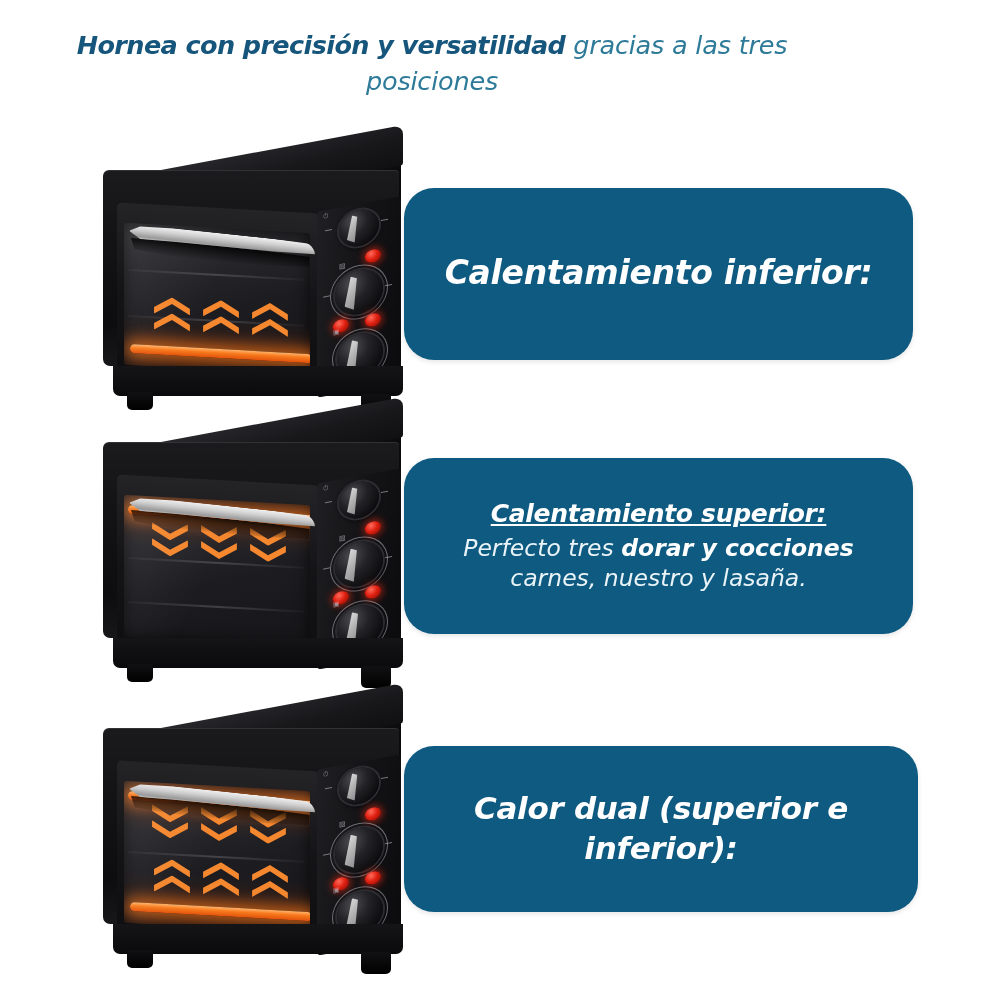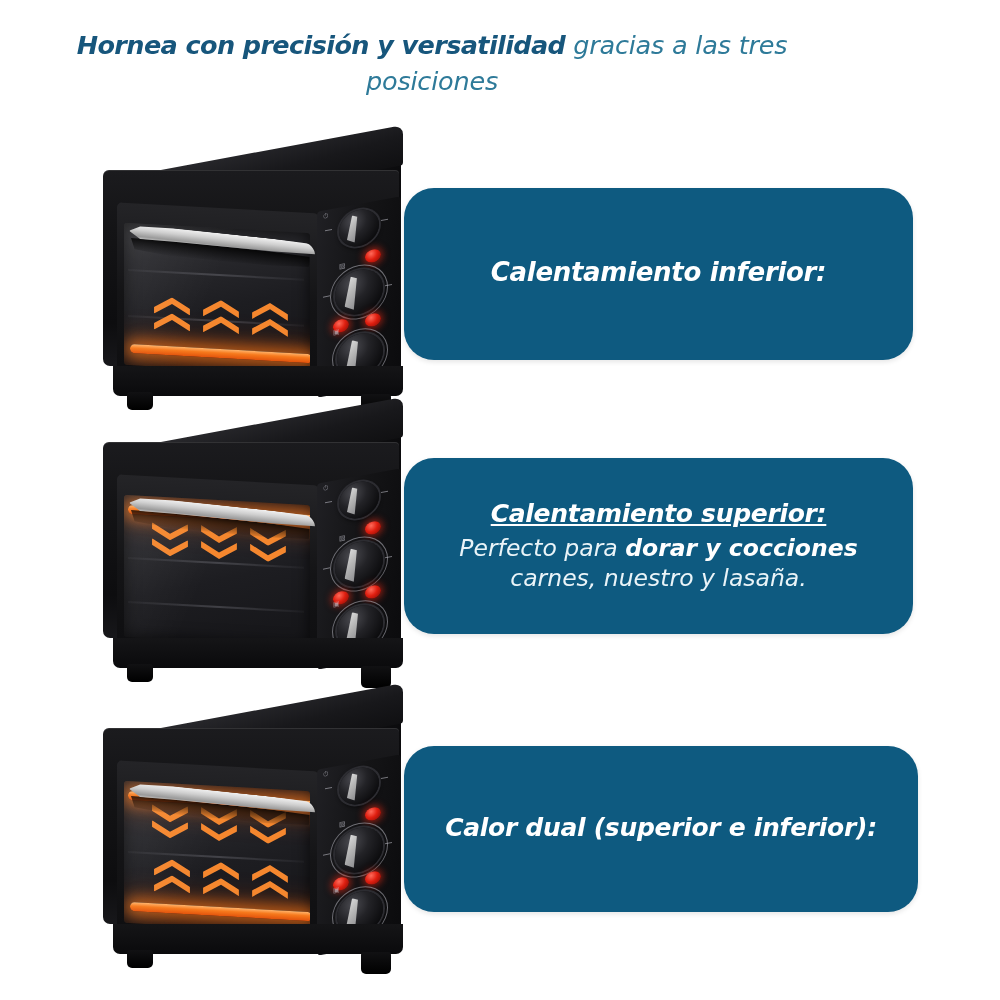--- a/index.html
+++ b/index.html
@@ -43,7 +43,7 @@
   .panel-body b { font-weight:bold; color:#ffffff; font-style:italic; }
 
   #row-0 .panel-text { font-size:23.5px; }
-  #row-0 .panel-title { font-size:26px; }
+  #row-0 .panel-title { font-size:33px; }
   #row-1 .panel-text { font-size:23.5px; }
   #row-1 .panel-title { font-size:25px;text-decoration:underline; }
   #row-2 .panel-text { font-size:23px; }

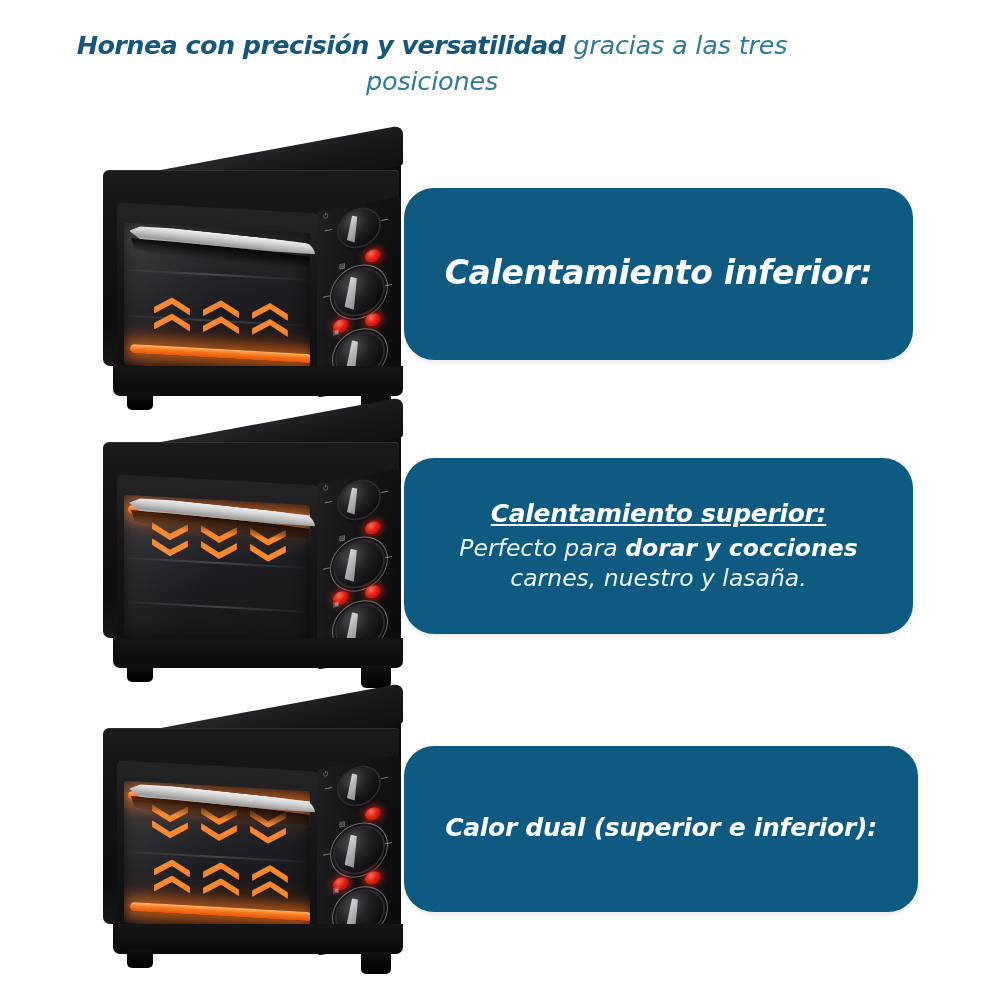--- a/index.html
+++ b/index.html
@@ -342,7 +342,7 @@
   <div class="panel">
     <div class="panel-text">
       <span class="panel-title">Calentamiento superior:</span>
-      <span class="panel-body"><span>Perfecto para </span><b>dorar y cocciones</b><span> carnes, nuestro y lasaña.</span></span>
+      <span class="panel-body"><span>Perfecto tres </span><b>dorar y cocciones</b><span> carnes, nuestro y lasaña.</span></span>
     </div>
   </div>
 </div>

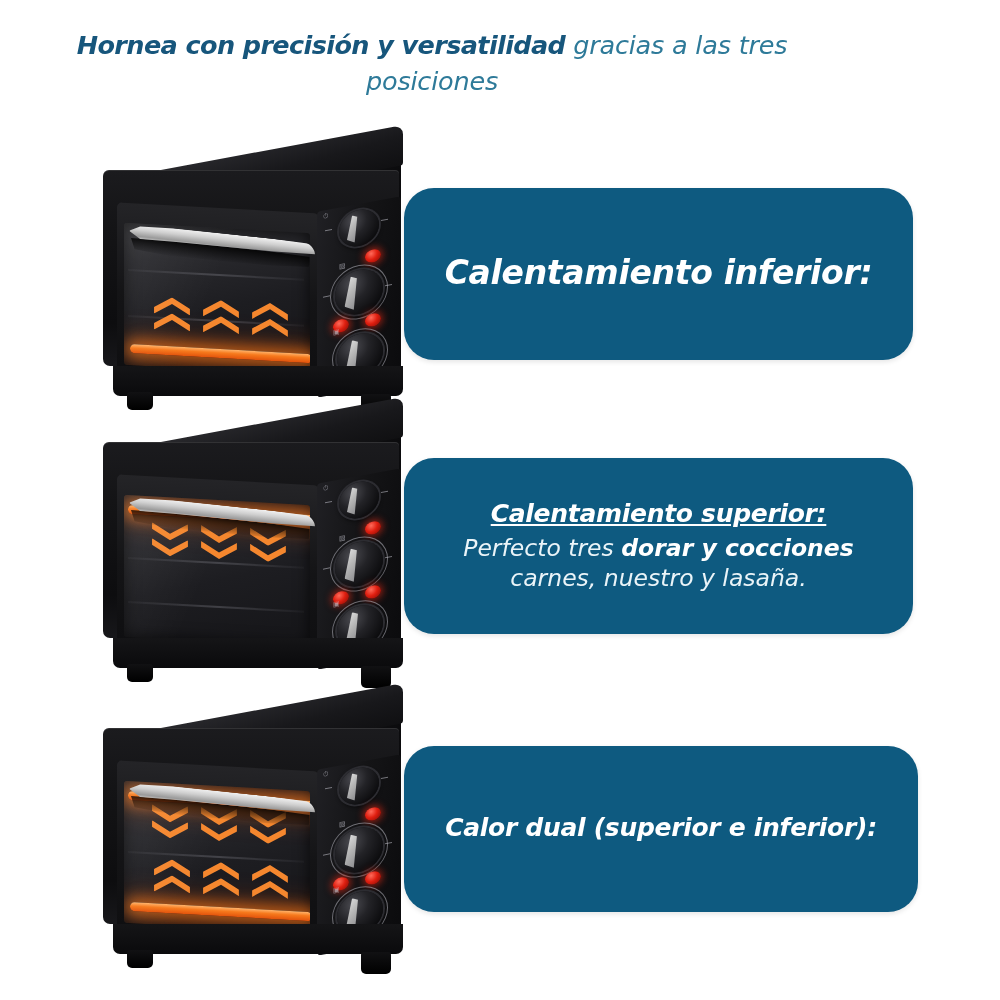--- a/index.html
+++ b/index.html
@@ -47,7 +47,7 @@
   #row-1 .panel-text { font-size:23.5px; }
   #row-1 .panel-title { font-size:25px;text-decoration:underline; }
   #row-2 .panel-text { font-size:23px; }
-  #row-2 .panel-title { font-size:25px;text-align:center; }
+  #row-2 .panel-title { font-size:31px;text-align:center; }
 
   
   .oven { position:absolute; left:95px; top:0px; width:315px; height:260px; }

